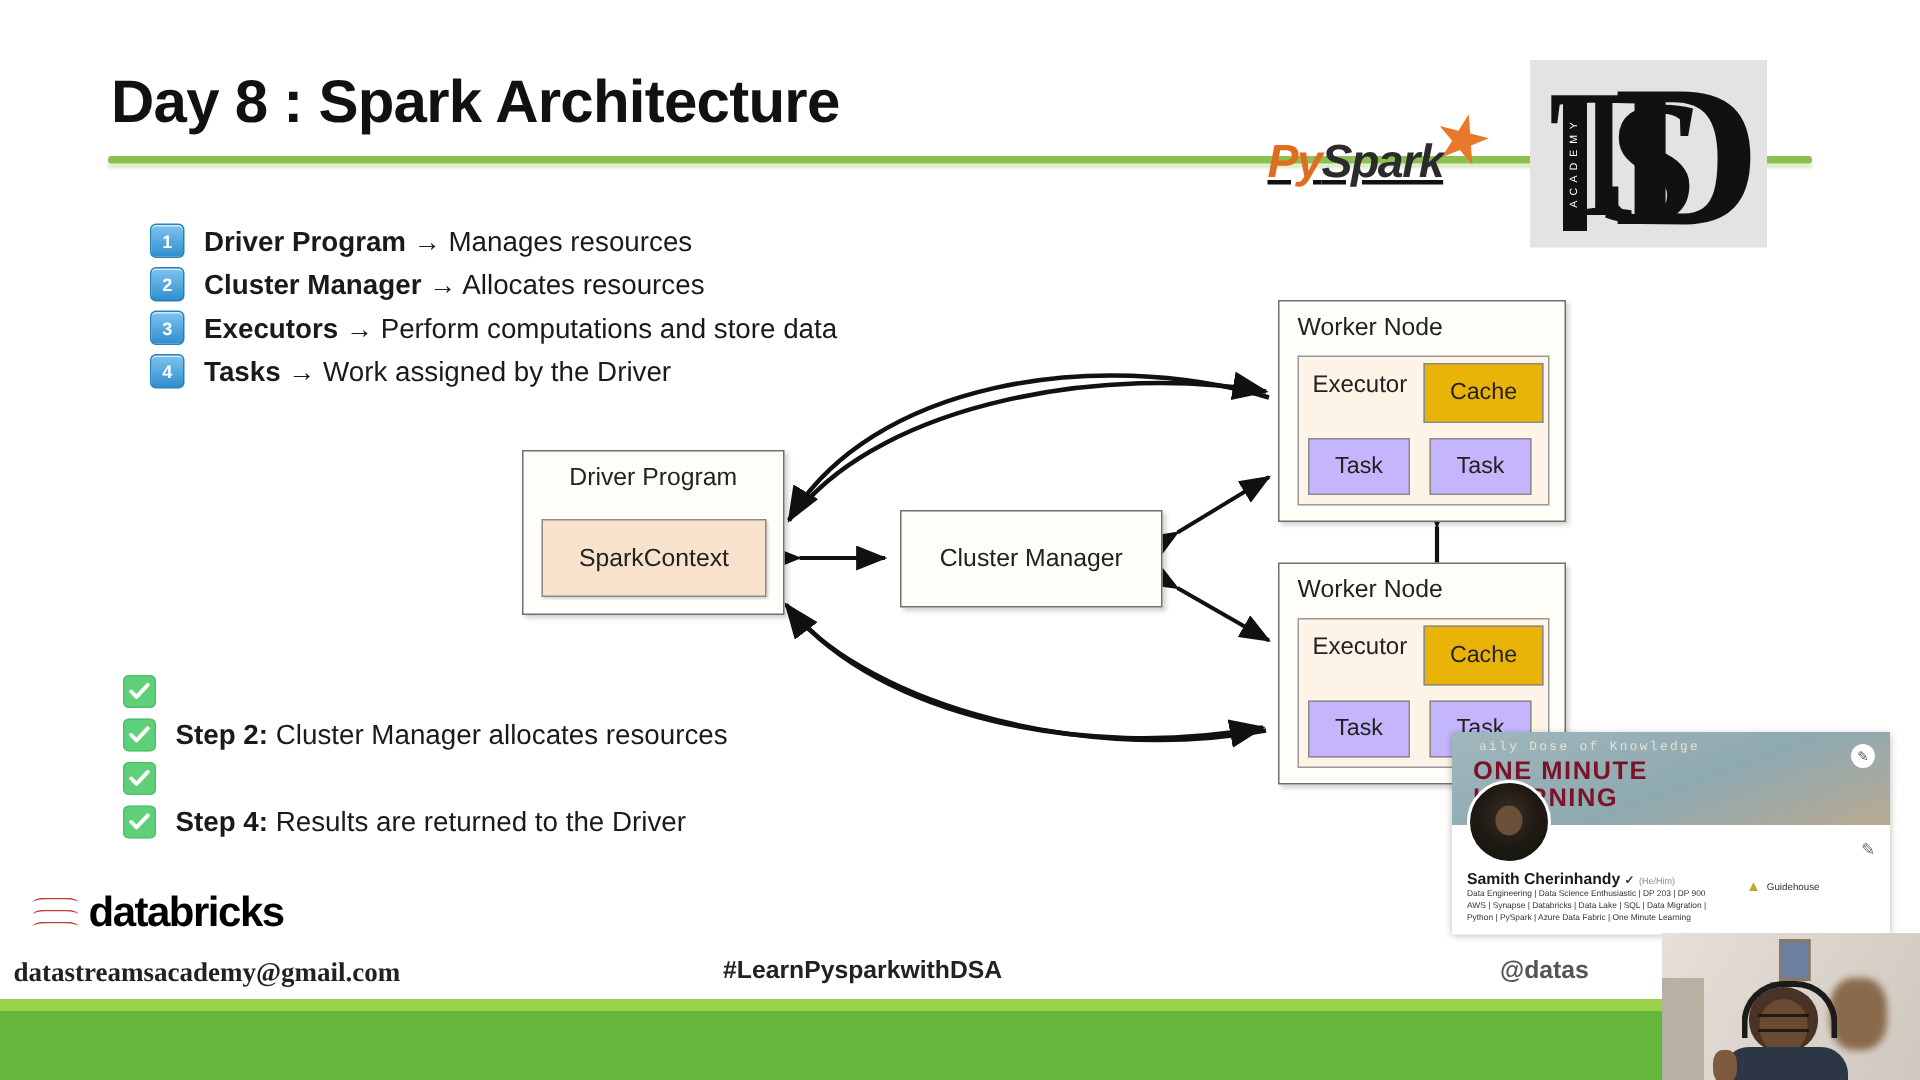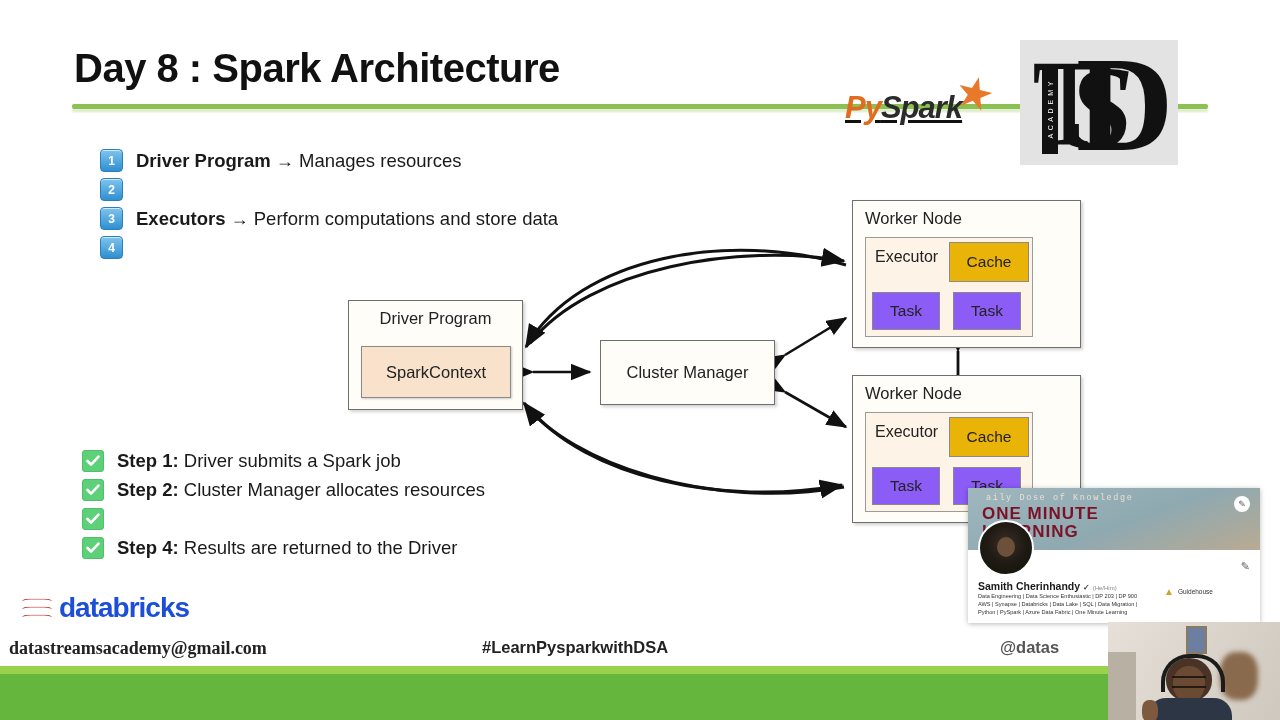--- a/index.html
+++ b/index.html
@@ -179,6 +179,7 @@
     </div>
     <div class="brow">
       <div class="numbadge">2</div>
+      <div class="btext"><b>Cluster Manager</b> <span class="arw">→</span> <span>Allocates resources</span></div>
     </div>
     <div class="brow">
       <div class="numbadge">3</div>

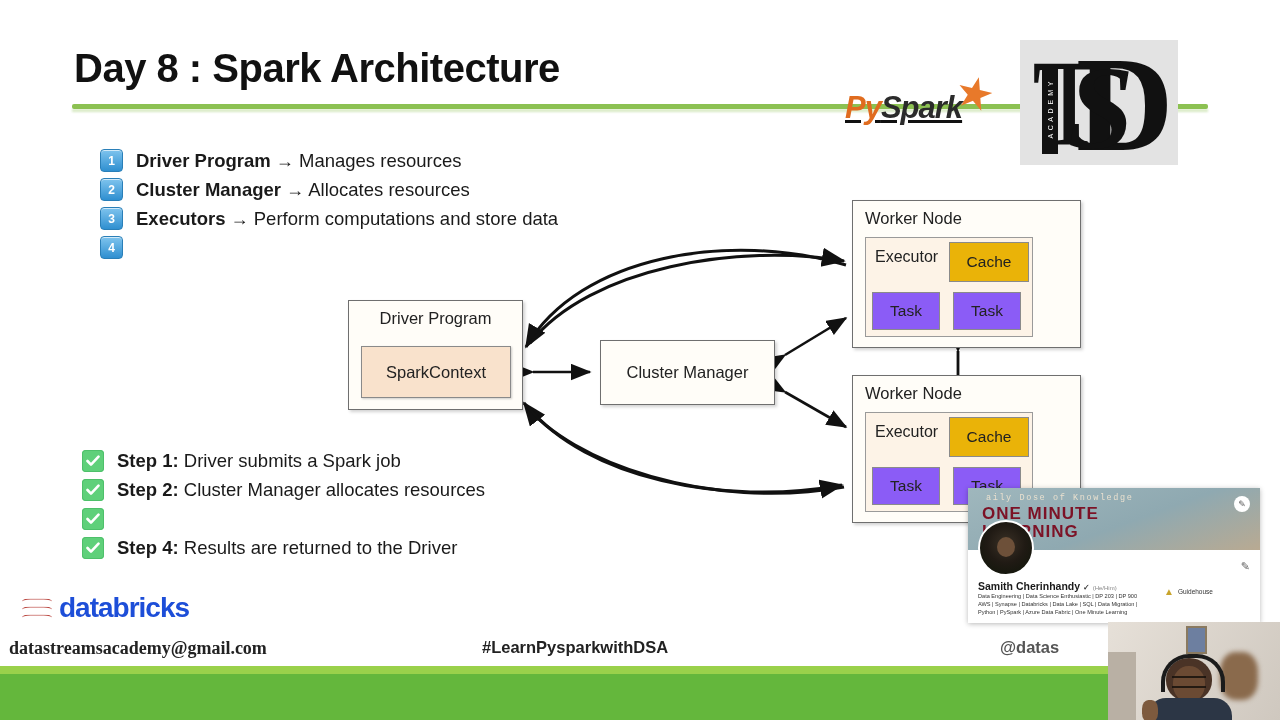--- a/index.html
+++ b/index.html
@@ -78,7 +78,7 @@
   .cm-box{left:270px;top:145px;width:175px;height:65px;
           display:flex;align-items:center;justify-content:center;}
 
-  .wn-box{left:522px;width:229px;height:148px;}
+  .wn-box{left:522px;width:192px;height:148px;}
   .wn1{top:5px;} .wn2{top:180px;}
   .executor{position:absolute;left:12px;top:36px;width:168px;height:100px;
             background:#fdf3e7;border:1.5px solid #9a9a9a;box-sizing:border-box;}

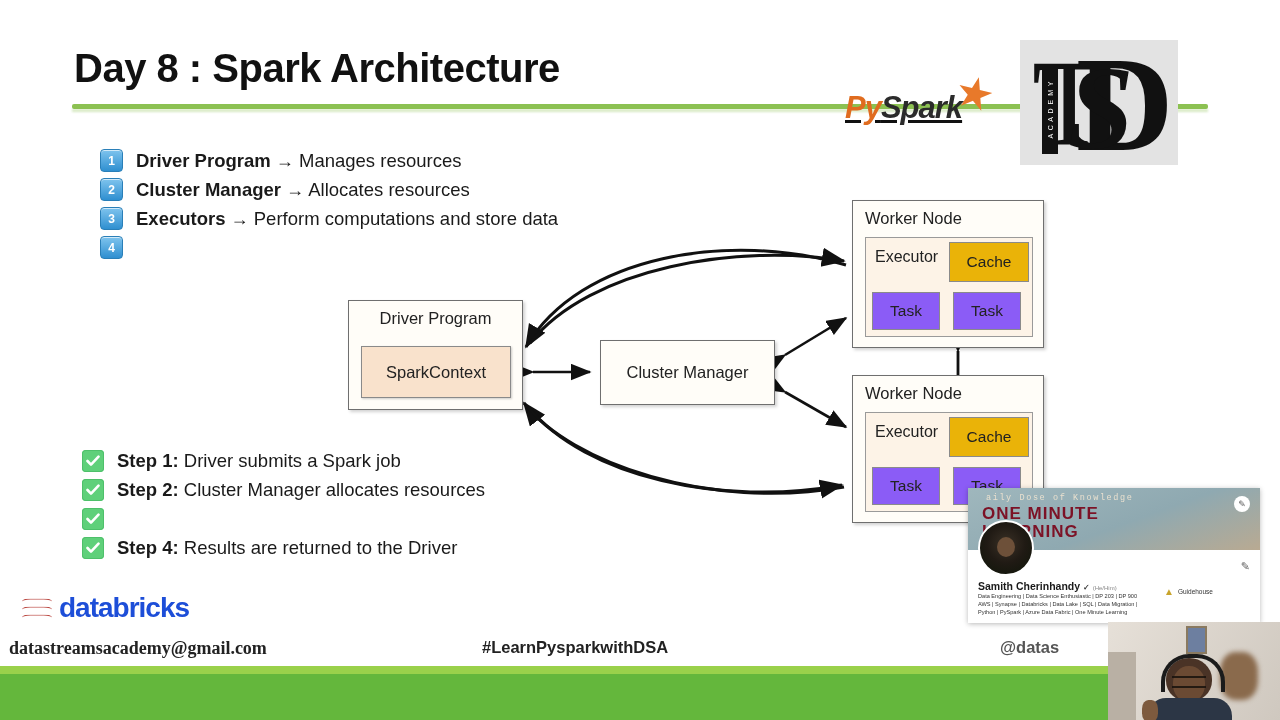--- a/index.html
+++ b/index.html
@@ -187,6 +187,7 @@
     </div>
     <div class="brow">
       <div class="numbadge">4</div>
+      <div class="btext"><b>Tasks</b> <span class="arw">→</span> <span>Work assigned by the Driver</span></div>
     </div>
   </div>
 

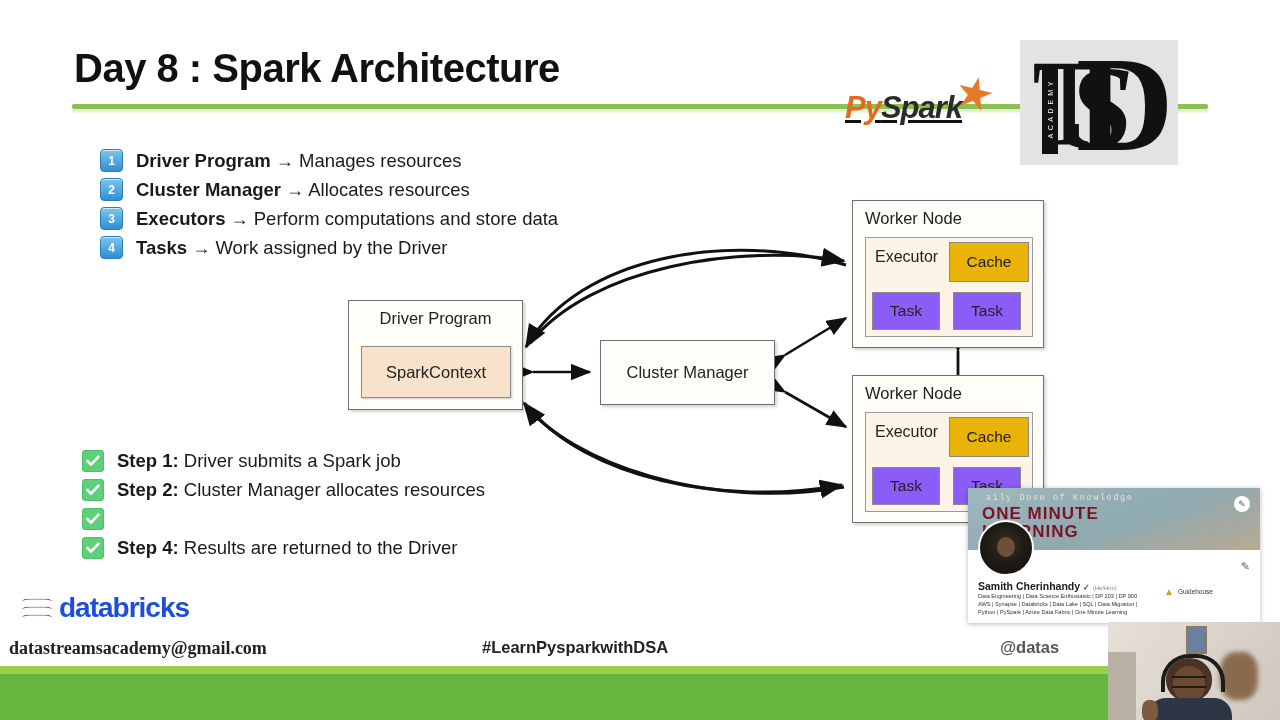--- a/index.html
+++ b/index.html
@@ -87,7 +87,7 @@
          background:#eab308;border:1.5px solid #8a8a8a;box-sizing:border-box;
          display:flex;align-items:center;justify-content:center;font-size:15.5px;}
   .task{position:absolute;top:54px;width:68px;height:38px;
-        background:#8b5cf6;border:1.5px solid #8a8a8a;box-sizing:border-box;
+        background:#c4b5fd;border:1.5px solid #8a8a8a;box-sizing:border-box;
         display:flex;align-items:center;justify-content:center;font-size:15.5px;}
   .task-a{left:6px;} .task-b{left:87px;}
 

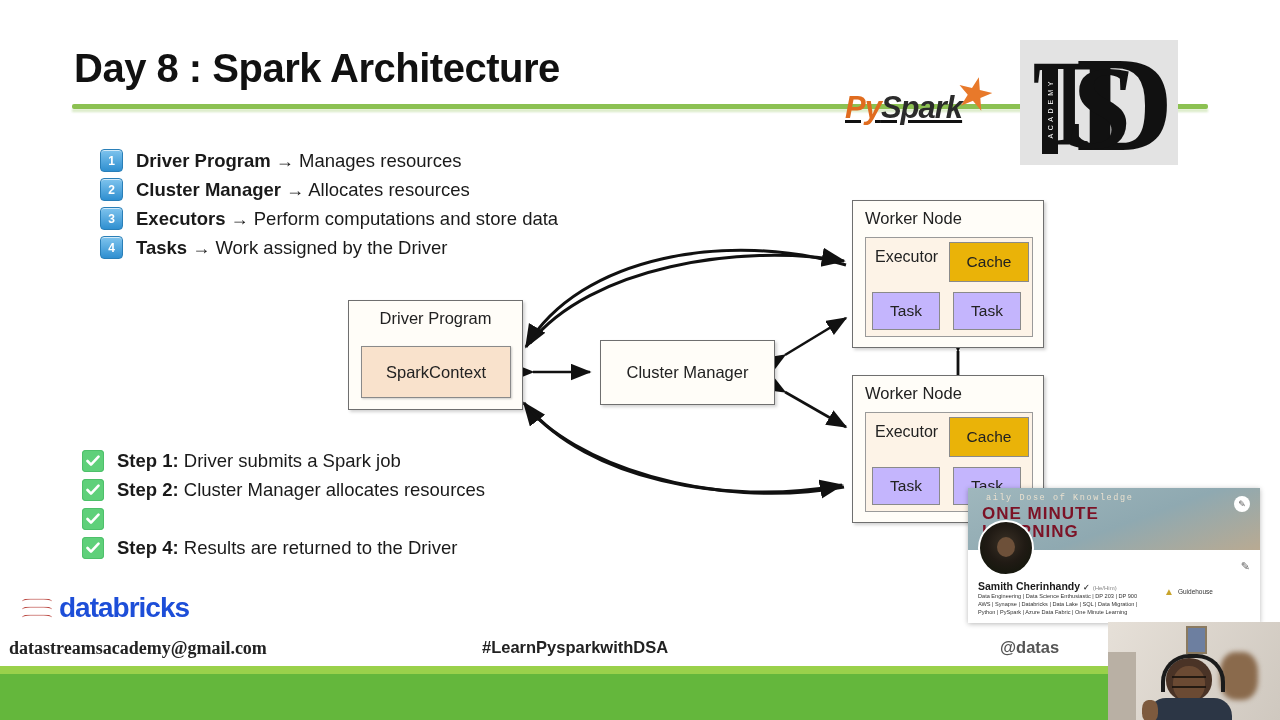--- a/index.html
+++ b/index.html
@@ -254,7 +254,6 @@
             <path d="M1.5 6 L5 9.6 L12.5 1.6" stroke="#fff" stroke-width="2.6" fill="none" stroke-linecap="round" stroke-linejoin="round"></path>
           </svg>
         </div>
-      <div class="stext"><b>Step 1:</b> <span>Driver submits a Spark job</span></div>
     </div>
     <div class="srow">
       <div class="chk">

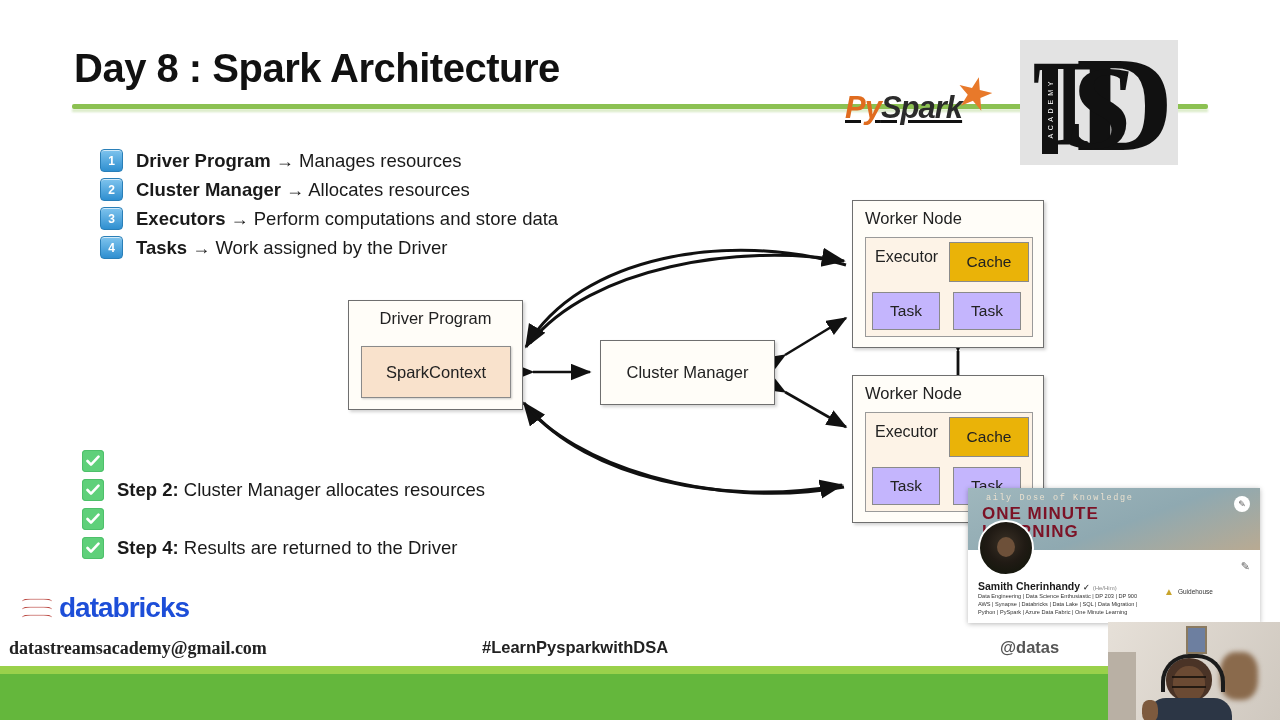--- a/index.html
+++ b/index.html
@@ -97,7 +97,7 @@
   .db-mark i{position:absolute;left:0;display:block;width:30px;height:9px;
              border-top:2.4px solid #b8413a;border-radius:50%/90%;
              transform:scaleY(.55);}
-  .db-word{font-size:28px;font-weight:bold;letter-spacing:-1px;color:#1d4ed8;}
+  .db-word{font-size:28px;font-weight:bold;letter-spacing:-1px;color:#000000;}
 
   .foot-mail{position:absolute;left:9px;top:638px;font-size:18px;font-weight:bold;color:#222;font-family:Liberation Serif, serif;}
   .foot-tag{position:absolute;left:482px;top:638px;font-size:16.5px;font-weight:bold;color:#222;}

